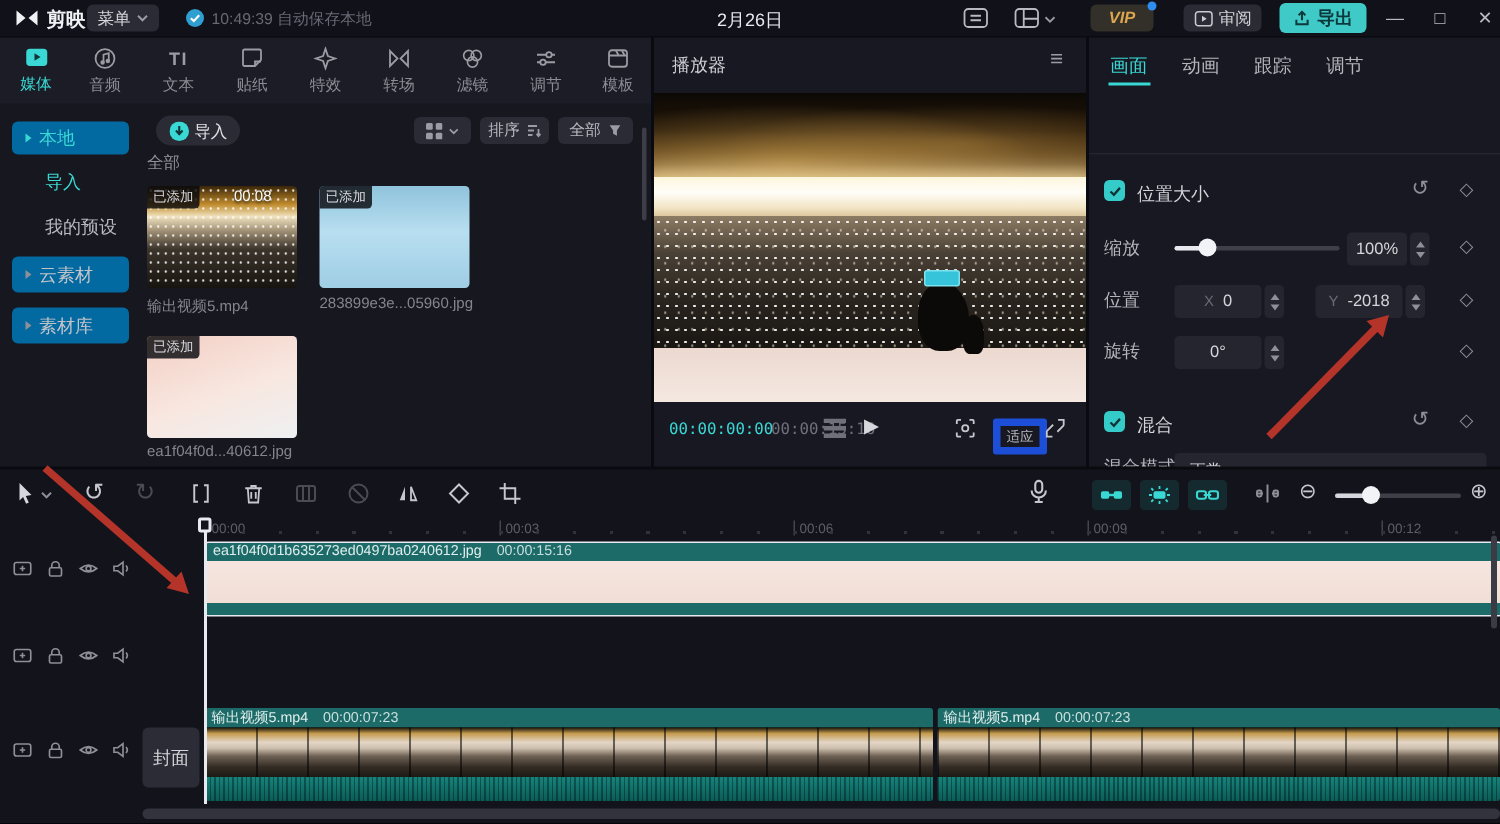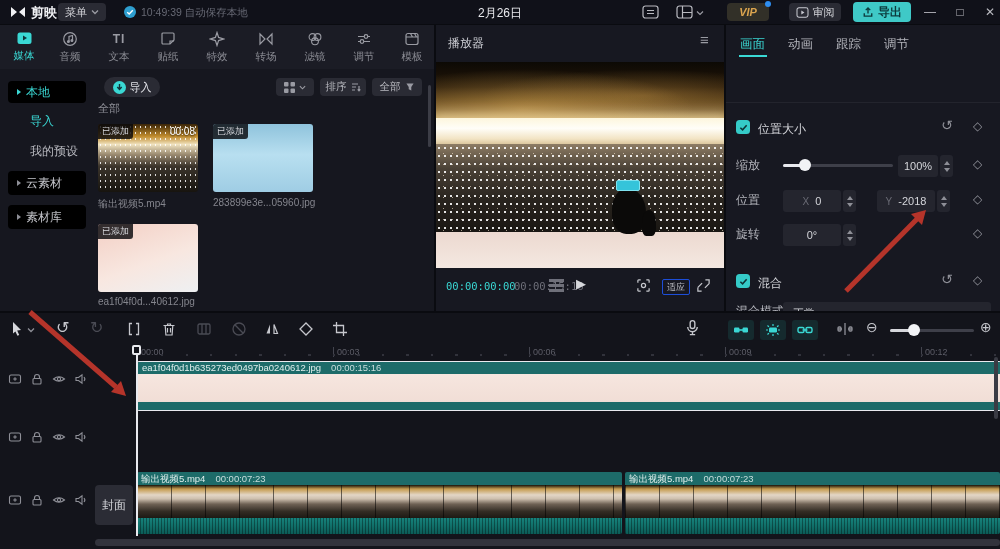--- a/index.html
+++ b/index.html
@@ -21,7 +21,7 @@
   .mtab{position:absolute;top:0;width:48px;height:44px;display:flex;flex-direction:column;align-items:center;justify-content:center;gap:3px;cursor:pointer;}
   .mtab .lbl{font-size:10.5px;color:#8b8c94;}
   .mtab.active .lbl{color:#3ad8d4;}
-  .nav-pill{position:absolute;left:8px;width:78px;height:22px;background:#000000;border-radius:4px;display:flex;align-items:center;gap:5px;padding-left:9px;box-sizing:border-box;font-size:12px;color:#c3c4ca;}
+  .nav-pill{position:absolute;left:8px;width:78px;height:22px;background:#0369a1;border-radius:4px;display:flex;align-items:center;gap:5px;padding-left:9px;box-sizing:border-box;font-size:12px;color:#c3c4ca;}
   .tri{width:0;height:0;border-top:3.5px solid transparent;border-bottom:3.5px solid transparent;border-left:4.5px solid #8e8f97;}
   .thumb{position:absolute;width:100px;height:68px;border-radius:3px;overflow:hidden;}
   .badge{position:absolute;left:0;top:0;background:rgba(8,9,12,.82);color:#d8d9de;font-size:9px;padding:1px 4px;border-radius:0 0 3px 0;}

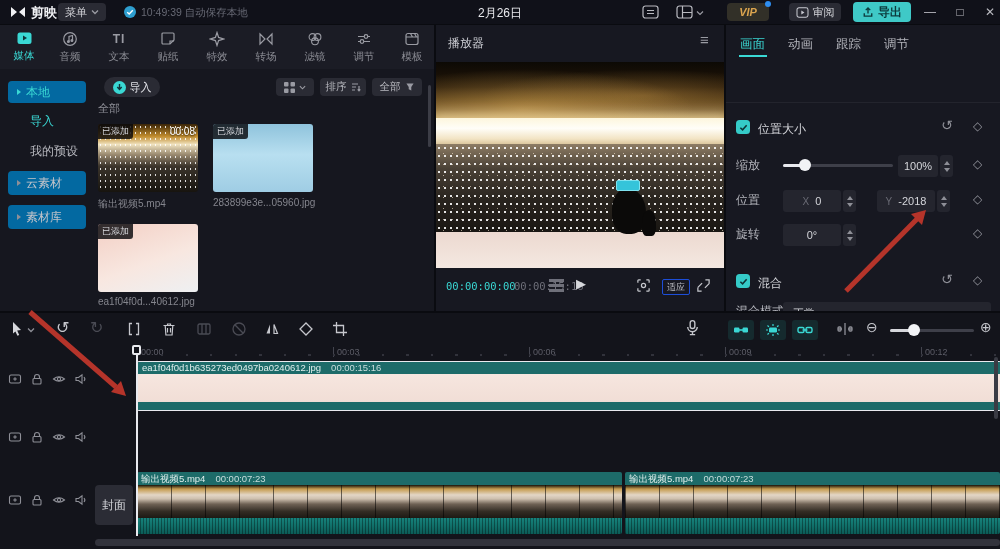--- a/index.html
+++ b/index.html
@@ -25,7 +25,7 @@
   .tri{width:0;height:0;border-top:3.5px solid transparent;border-bottom:3.5px solid transparent;border-left:4.5px solid #8e8f97;}
   .thumb{position:absolute;width:100px;height:68px;border-radius:3px;overflow:hidden;}
   .badge{position:absolute;left:0;top:0;background:rgba(8,9,12,.82);color:#d8d9de;font-size:9px;padding:1px 4px;border-radius:0 0 3px 0;}
-  .dur{position:absolute;right:3px;top:2px;color:#fff;font-size:10px;text-shadow:0 1px 2px rgba(0,0,0,.8);}
+  .dur{position:absolute;right:17px;top:2px;color:#fff;font-size:10px;text-shadow:0 1px 2px rgba(0,0,0,.8);}
   .fname{position:absolute;width:104px;font-size:10px;color:#84858d;white-space:nowrap;overflow:hidden;text-overflow:ellipsis;}
   .t-video{background:
     radial-gradient(circle,rgba(255,255,255,.85) 0 .6px,transparent 1px) 0 0/5px 6px,

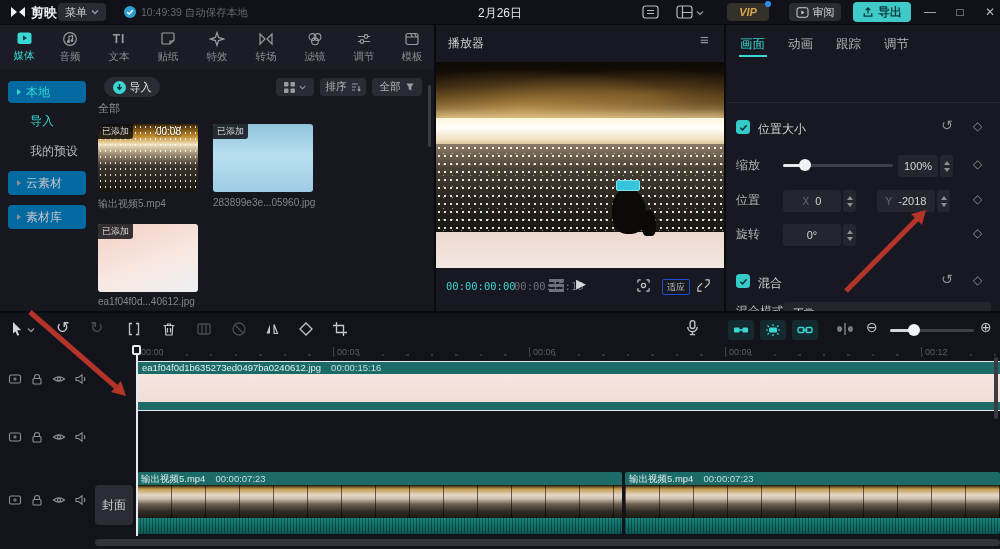--- a/index.html
+++ b/index.html
@@ -291,7 +291,7 @@
         <path d="M2 5 V2.8 Q2 2 2.8 2 H5 M11 2 h2.2 Q14 2 14 2.8 V5 M14 11 v2.2 Q14 14 13.2 14 H11 M5 14 H2.8 Q2 14 2 13.2 V11"></path>
         <circle cx="8" cy="8" r="2.2"></circle>
       </svg>
-    <div class="abs" style="left:226px;top:254px;width:26px;height:14px;border:1px solid #1d4ed8;border-radius:2px;display:flex;align-items:center;justify-content:center;font-size:9px;color:#b9bac0">
+    <div class="abs" style="left:226px;top:254px;width:26px;height:14px;border:5px solid #1d4ed8;border-radius:2px;display:flex;align-items:center;justify-content:center;font-size:9px;color:#b9bac0">
         <span>适应</span>
       </div>
     <svg class="abs ic" style="left:260px;top:253px" width="15" height="15" viewBox="0 0 16 16" fill="none" stroke="#c6c7cd" stroke-width="1.3">

